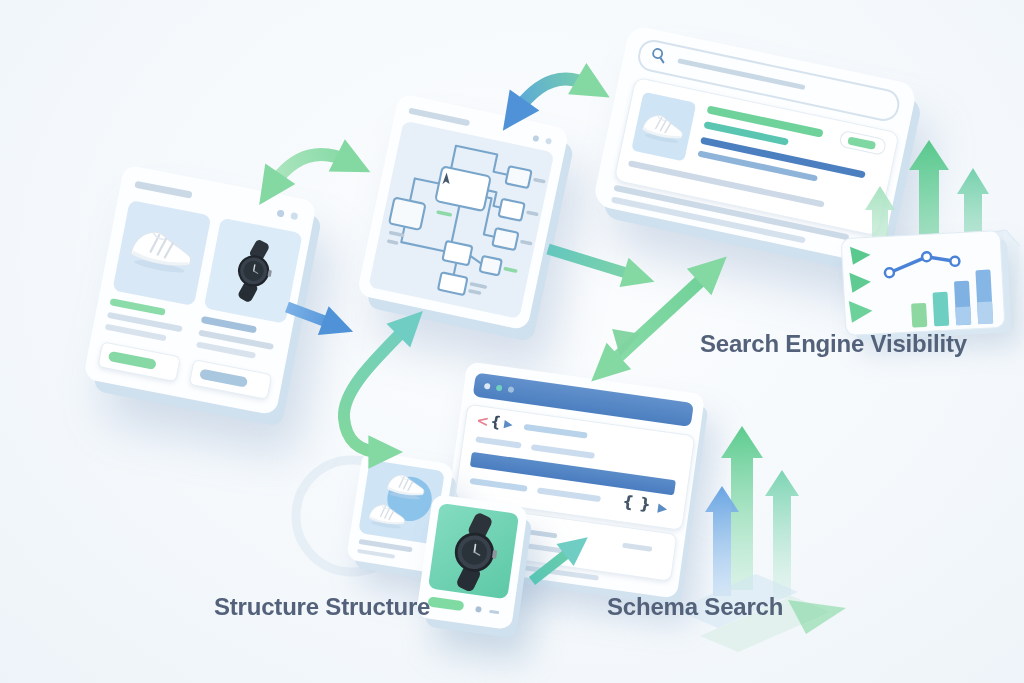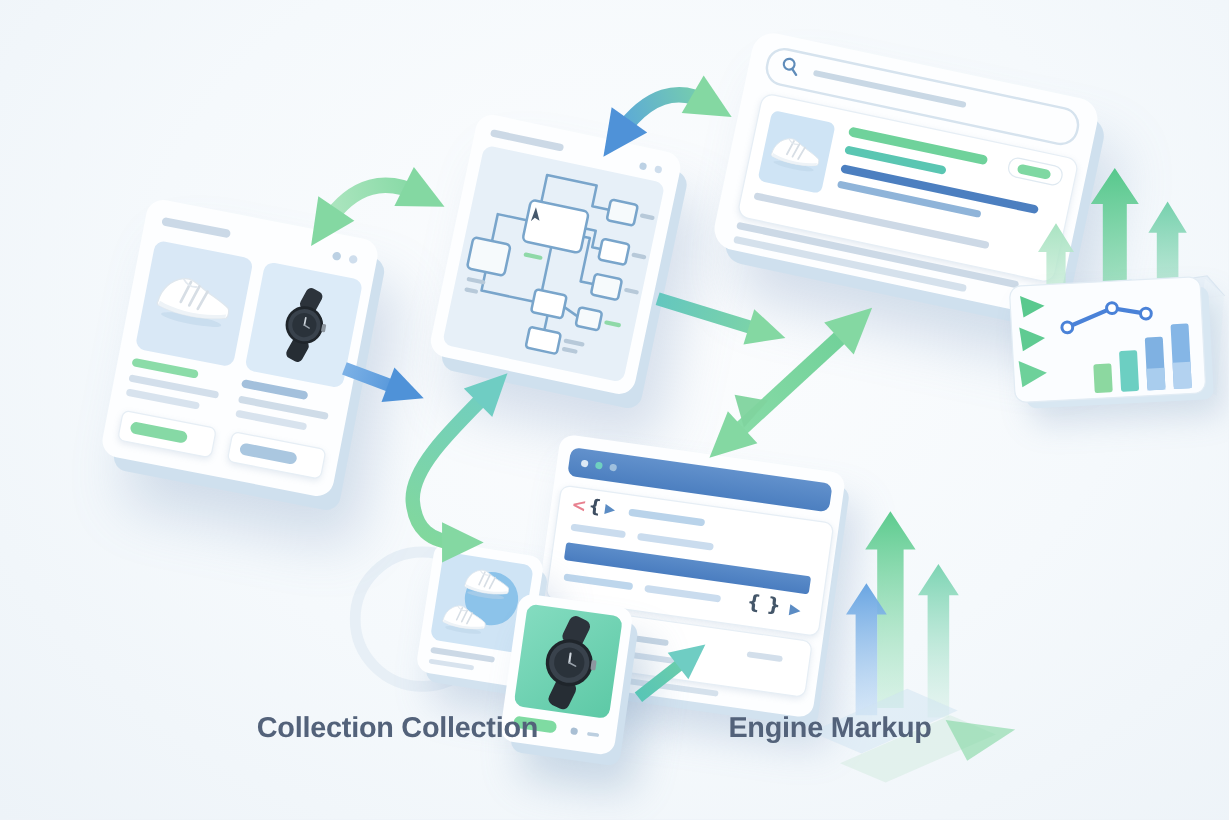--- a/index.html
+++ b/index.html
@@ -329,6 +329,7 @@
 
   <div class="label" style="left:214px;top:593px;">Collection Collection</div>
   <div class="label" style="left:607px;top:593px;">Engine Markup</div>
+  <div class="label" style="left:700px;top:330px;">Search Engine Visibility</div>
 
 </div>
 

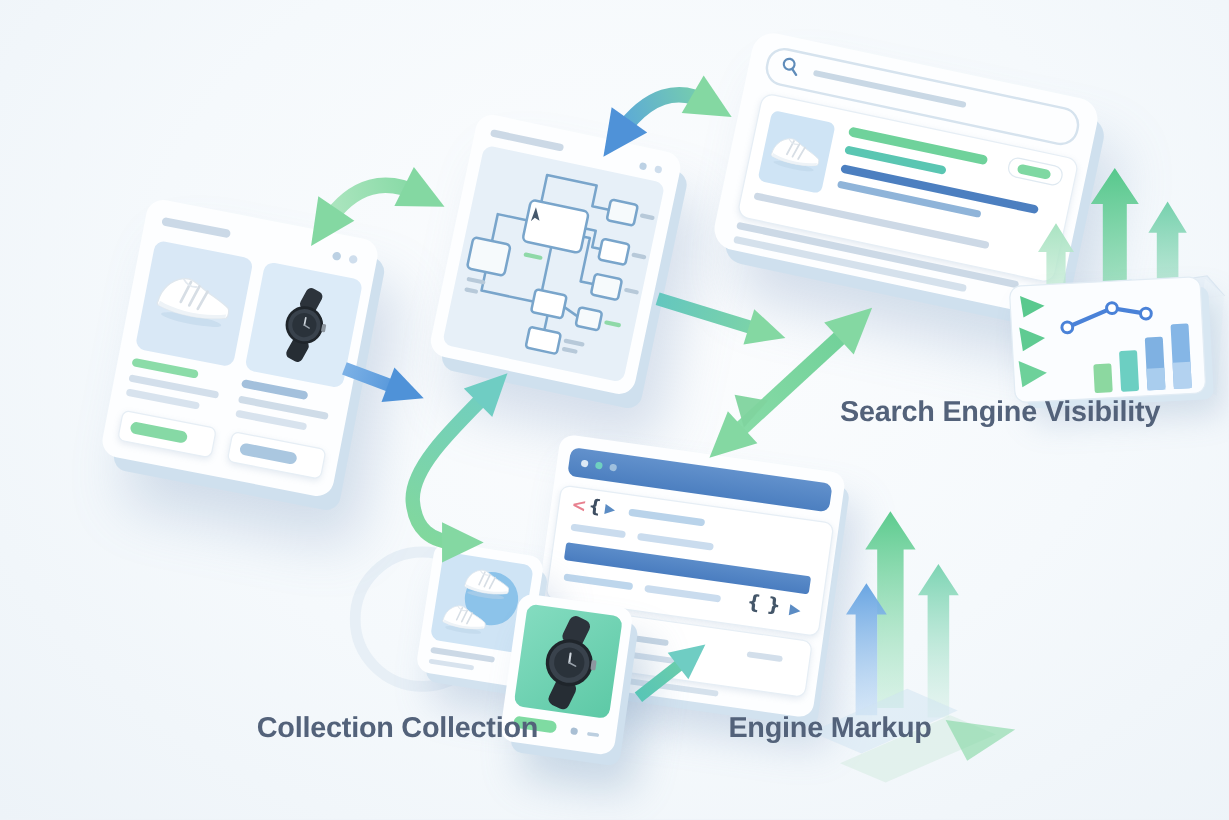--- a/index.html
+++ b/index.html
@@ -327,7 +327,7 @@
     <path d="M532,581 L574,548" fill="none" stroke="url(#g6)" stroke-width="10" marker-end="url(#ah-teal)"></path>
   </svg>
 
-  <div class="label" style="left:214px;top:593px;">Collection Collection</div>
+  <div class="label" style="left:214px;top:593px;">Structure Structure</div>
   <div class="label" style="left:607px;top:593px;">Engine Markup</div>
   <div class="label" style="left:700px;top:330px;">Search Engine Visibility</div>
 

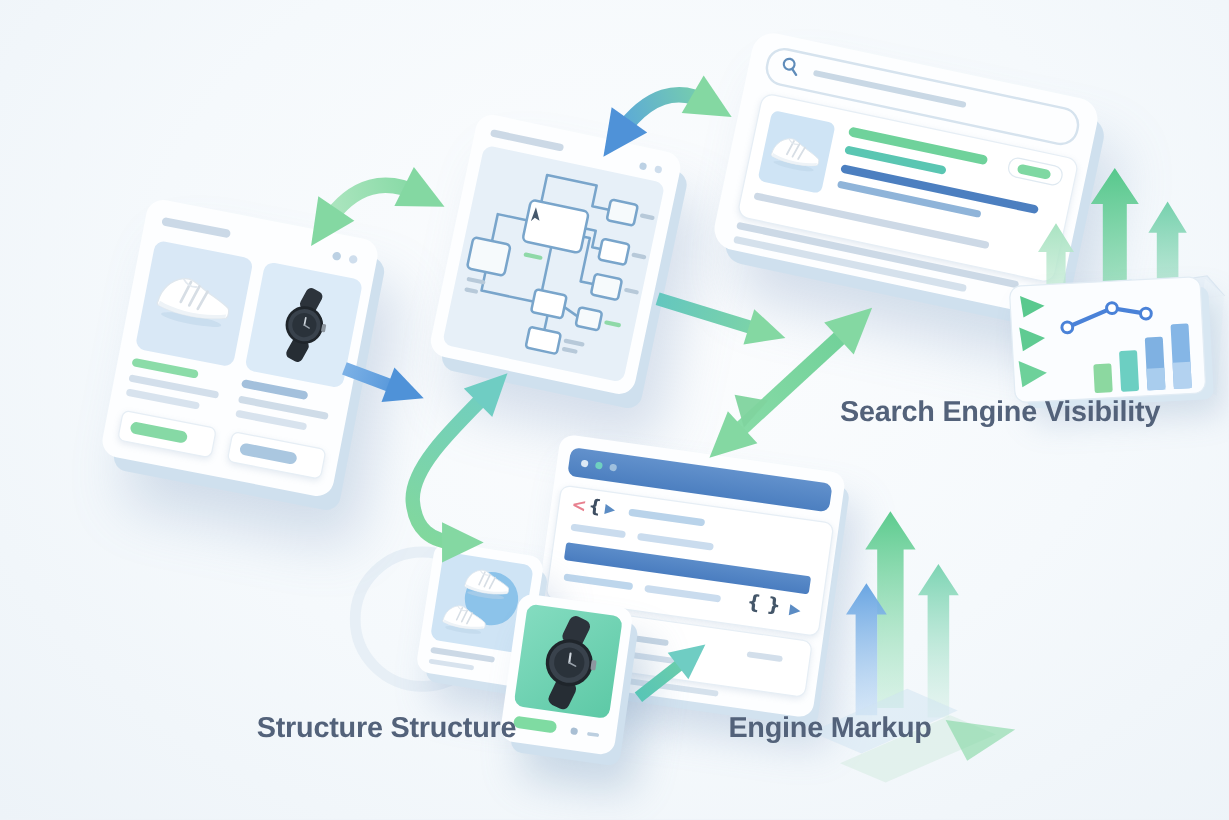--- a/index.html
+++ b/index.html
@@ -328,7 +328,7 @@
   </svg>
 
   <div class="label" style="left:214px;top:593px;">Structure Structure</div>
-  <div class="label" style="left:607px;top:593px;">Engine Markup</div>
+  <div class="label" style="left:607px;top:593px;">Schema Search</div>
   <div class="label" style="left:700px;top:330px;">Search Engine Visibility</div>
 
 </div>

